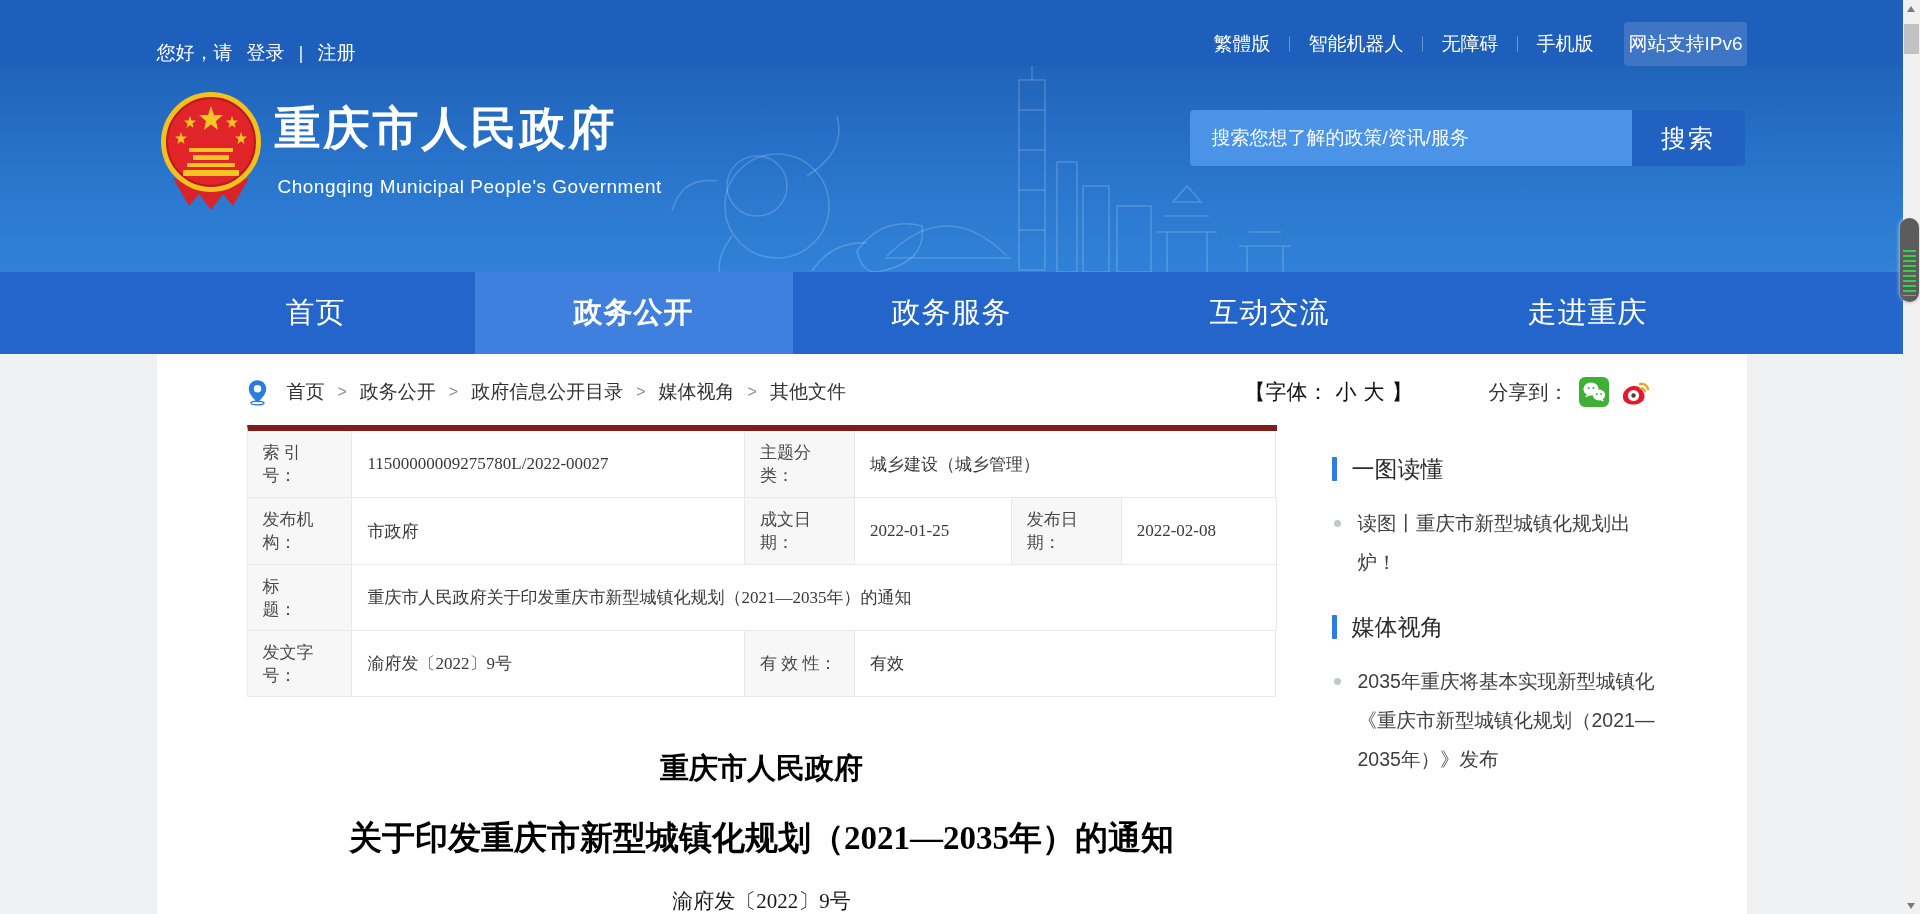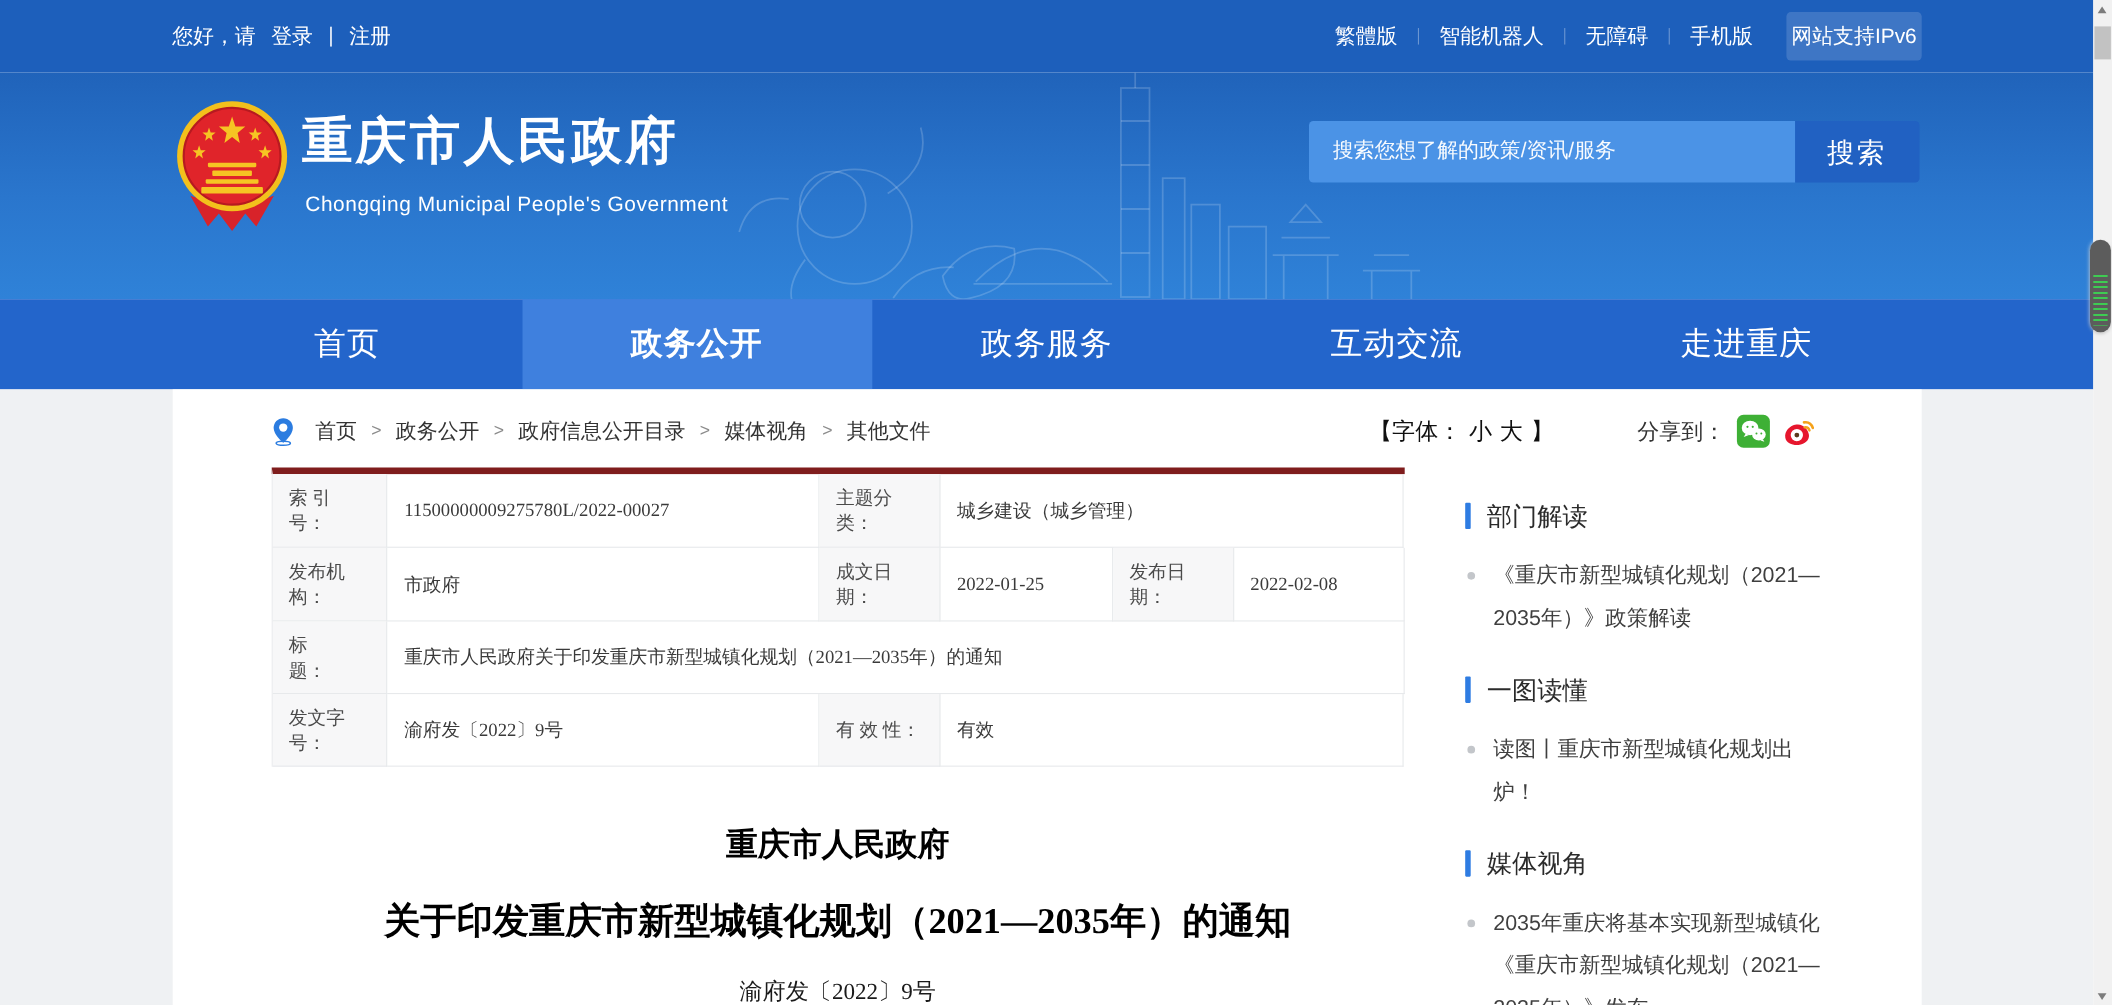--- a/index.html
+++ b/index.html
@@ -8,7 +8,7 @@
 
   
   .topbar { position:absolute; top:0; left:0; right:17px; height:66px; background:#1d5fbb; }
-  .topbar-inner { width:1590px; height:100%; margin:0 auto; display:flex; align-items:center; justify-content:space-between; color:#fff; font-size:19px; }
+  .topbar-inner { width:1590px; height:100%; margin:0 auto; display:flex; align-items:flex-end; justify-content:space-between; color:#fff; font-size:19px; }
   .tb-left { display:flex; align-items:center; gap:14px; }
   .tb-link { color:#fff; cursor:pointer; }
   .tb-pipe { opacity:.9; }

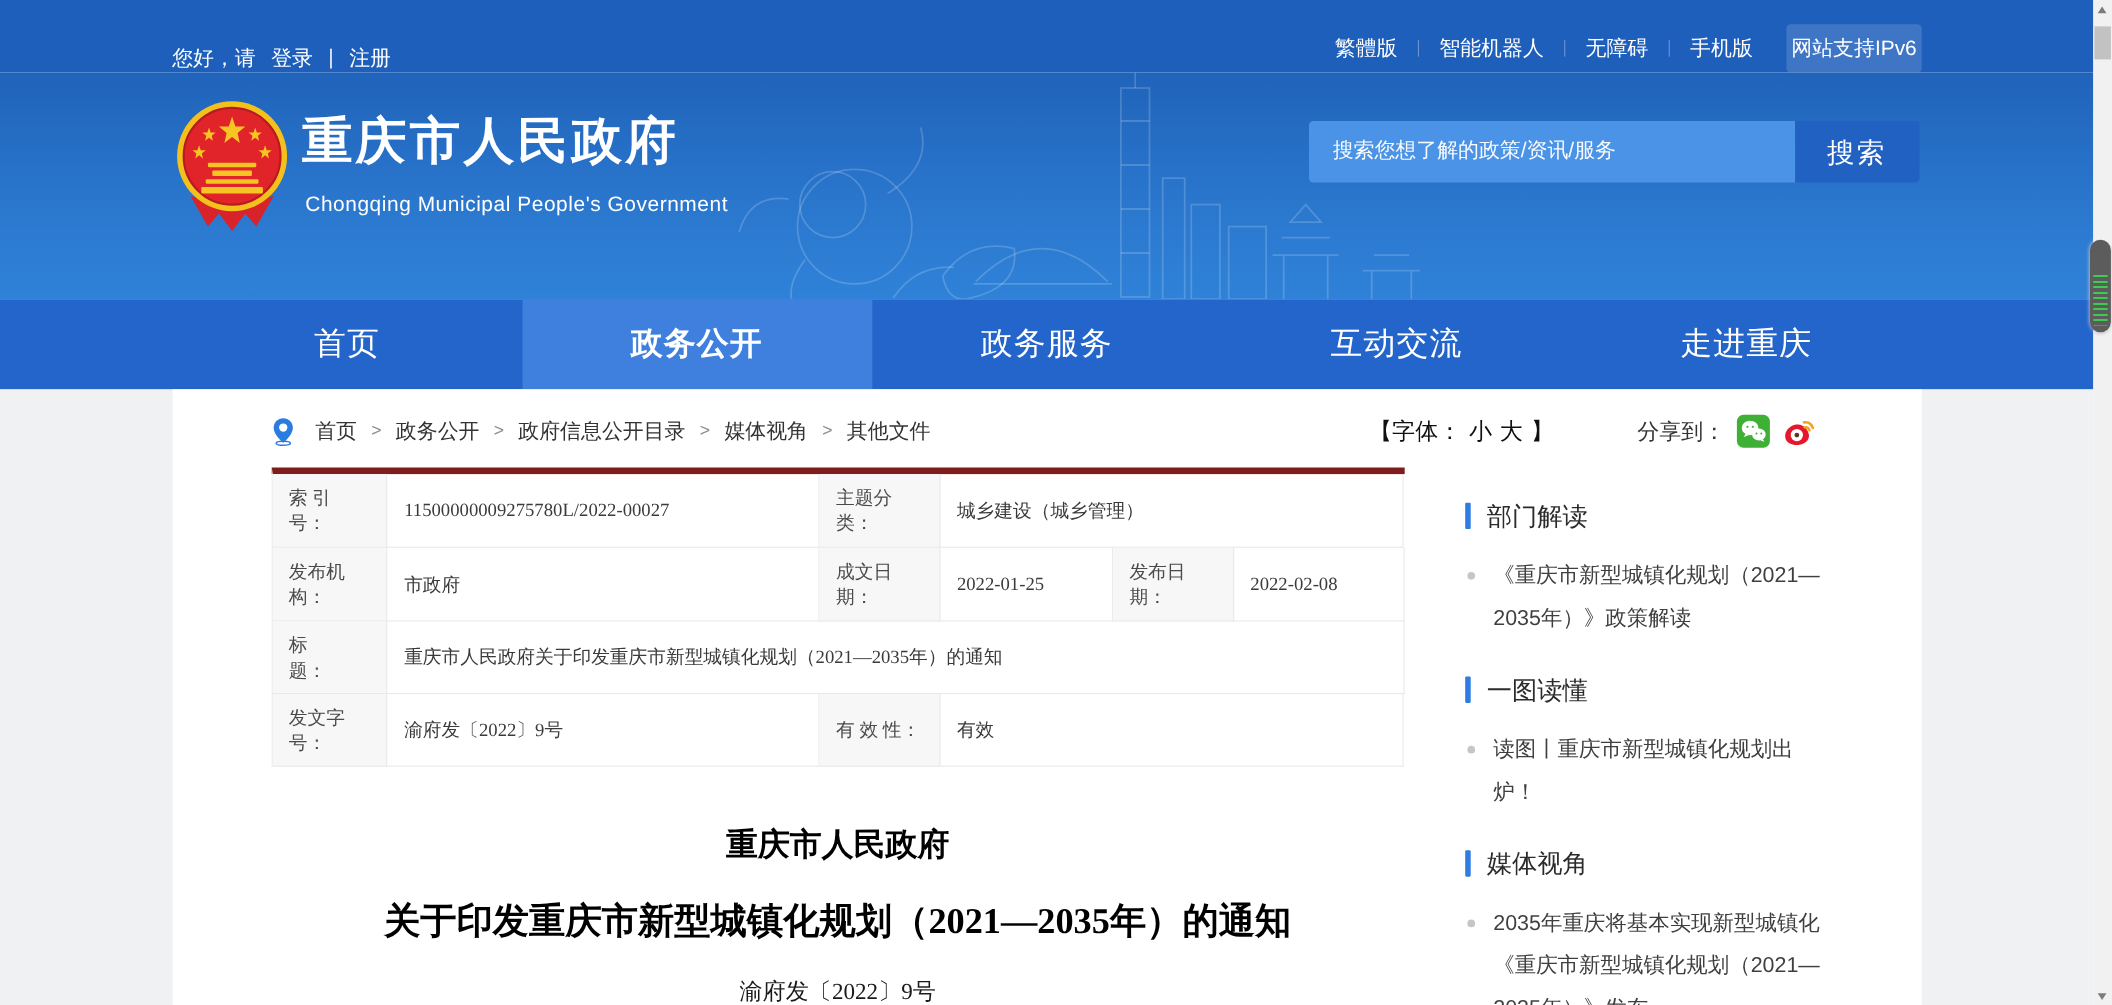--- a/index.html
+++ b/index.html
@@ -257,15 +257,6 @@
       <div class="sb-section">
         <div class="sb-title">
           <span class="sb-bar"></span>
-          <span>部门解读</span>
-        </div>
-        <ul class="sb-list">
-          <li class="sb-item">《重庆市新型城镇化规划（2021—2035年）》政策解读</li>
-        </ul>
-      </div>
-      <div class="sb-section">
-        <div class="sb-title">
-          <span class="sb-bar"></span>
           <span>一图读懂</span>
         </div>
         <ul class="sb-list">

